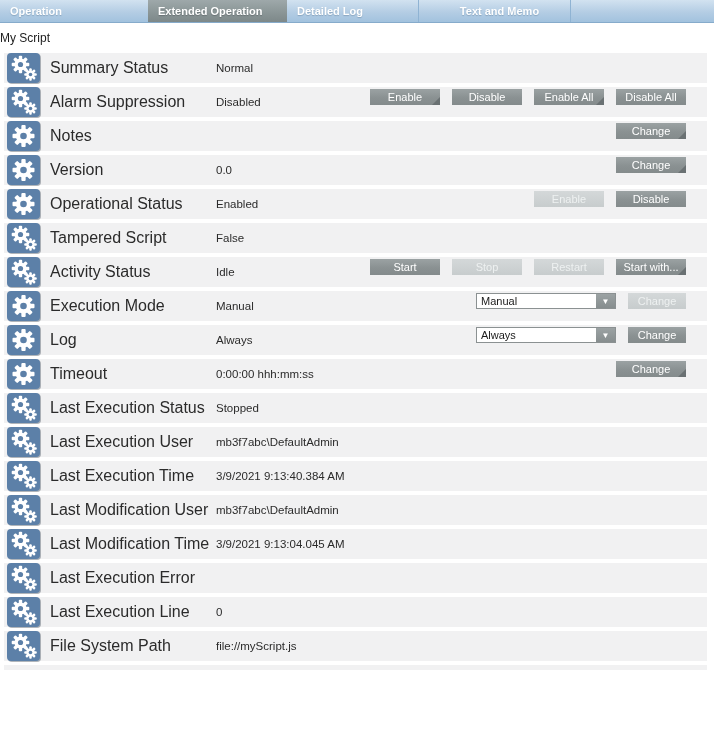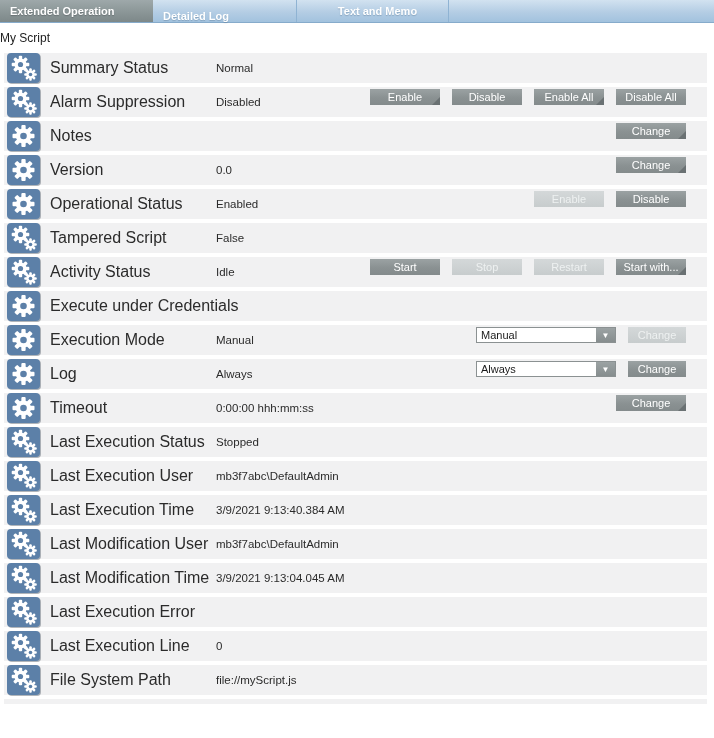--- a/index.html
+++ b/index.html
@@ -88,6 +88,9 @@
 <body>
 
 <div class="tabbar">
+    <div class="tab" style="width: 148px;">
+      <span>Operation</span>
+    </div>
     <div class="tab active" style="width: 153px; text-align: center;">
       <span>Extended Operation</span>
     </div>

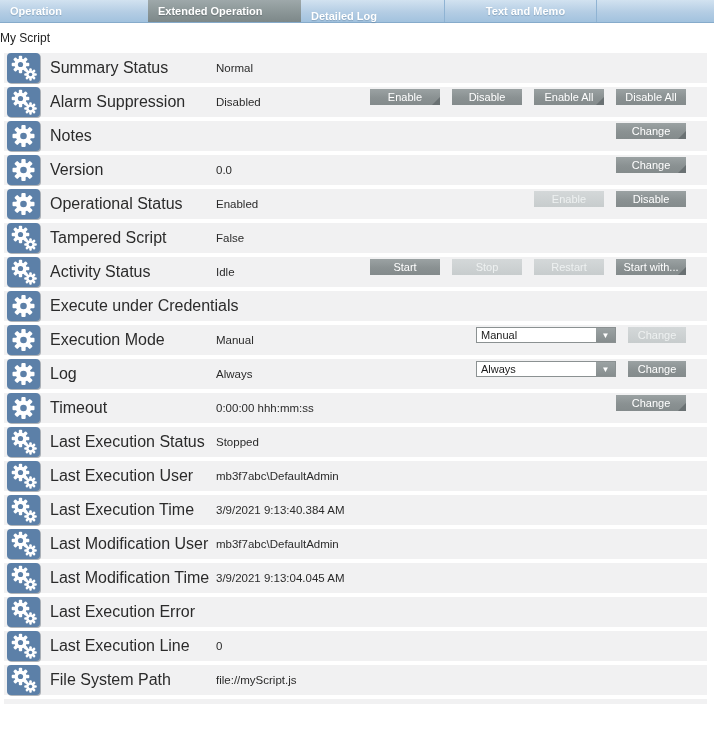--- a/index.html
+++ b/index.html
@@ -91,7 +91,7 @@
     <div class="tab" style="width: 148px;">
       <span>Operation</span>
     </div>
-    <div class="tab active" style="width: 153px; text-align: center;">
+    <div class="tab active" style="width: 139px; text-align: center;">
       <span>Extended Operation</span>
     </div>
     <div class="tab sep" style="width: 144px; align-items: flex-end;">

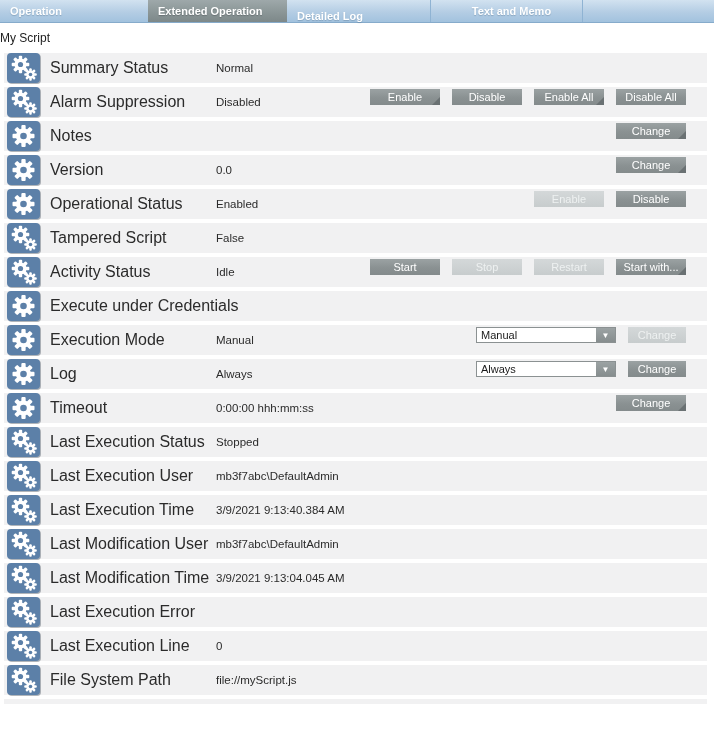--- a/index.html
+++ b/index.html
@@ -94,7 +94,7 @@
     <div class="tab active" style="width: 139px; text-align: center;">
       <span>Extended Operation</span>
     </div>
-    <div class="tab sep" style="width: 144px; align-items: flex-end;">
+    <div class="tab sep" style="width: 132px;">
       <span>Detailed Log</span>
     </div>
     <div class="tab sep" style="width: 152px; justify-content: center;">

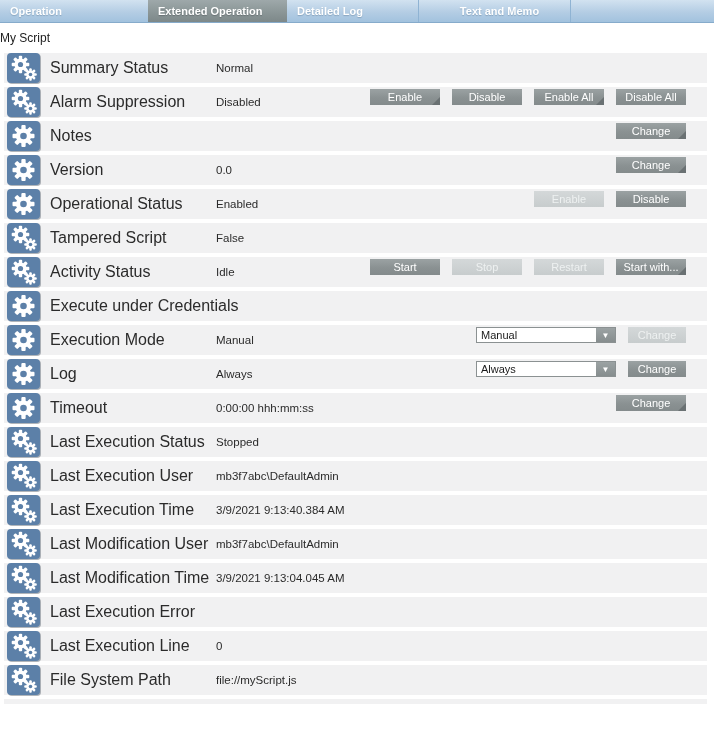--- a/index.html
+++ b/index.html
@@ -363,8 +363,17 @@
           <circle cx="16.5" cy="15" r="3.3" fill="#5c80a8"></circle>
         </svg>
       </div>
-      <div class="row-label">Execute under Credentials</div>
-      <div class="row-value"></div>
+      <div class="row-label">Execution Mode</div>
+      <div class="row-value">Manual</div>
+      <div class="controls">
+        <div class="combo">
+          <span class="combo-text">Manual</span>
+          <span class="combo-arrow">▼</span>
+        </div>
+        <div class="btn disabled">
+          <span>Change</span>
+        </div>
+      </div>
     </div>
     <div class="row">
       <div class="tile">
@@ -383,14 +392,14 @@
           <circle cx="16.5" cy="15" r="3.3" fill="#5c80a8"></circle>
         </svg>
       </div>
-      <div class="row-label">Execution Mode</div>
-      <div class="row-value">Manual</div>
+      <div class="row-label">Log</div>
+      <div class="row-value">Always</div>
       <div class="controls">
         <div class="combo">
-          <span class="combo-text">Manual</span>
+          <span class="combo-text">Always</span>
           <span class="combo-arrow">▼</span>
         </div>
-        <div class="btn disabled">
+        <div class="btn">
           <span>Change</span>
         </div>
       </div>
@@ -412,35 +421,6 @@
           <circle cx="16.5" cy="15" r="3.3" fill="#5c80a8"></circle>
         </svg>
       </div>
-      <div class="row-label">Log</div>
-      <div class="row-value">Always</div>
-      <div class="controls">
-        <div class="combo">
-          <span class="combo-text">Always</span>
-          <span class="combo-arrow">▼</span>
-        </div>
-        <div class="btn">
-          <span>Change</span>
-        </div>
-      </div>
-    </div>
-    <div class="row">
-      <div class="tile">
-        <svg width="33" height="30" viewBox="0 0 33 30">
-          <g fill="#ffffff">
-            <rect x="14.35" y="4.00" width="4.3" height="5.4" rx="1" transform="rotate(0 16.5 15)"></rect>
-            <rect x="14.35" y="4.00" width="4.3" height="5.4" rx="1" transform="rotate(45 16.5 15)"></rect>
-            <rect x="14.35" y="4.00" width="4.3" height="5.4" rx="1" transform="rotate(90 16.5 15)"></rect>
-            <rect x="14.35" y="4.00" width="4.3" height="5.4" rx="1" transform="rotate(135 16.5 15)"></rect>
-            <rect x="14.35" y="4.00" width="4.3" height="5.4" rx="1" transform="rotate(180 16.5 15)"></rect>
-            <rect x="14.35" y="4.00" width="4.3" height="5.4" rx="1" transform="rotate(225 16.5 15)"></rect>
-            <rect x="14.35" y="4.00" width="4.3" height="5.4" rx="1" transform="rotate(270 16.5 15)"></rect>
-            <rect x="14.35" y="4.00" width="4.3" height="5.4" rx="1" transform="rotate(315 16.5 15)"></rect>
-            <circle cx="16.5" cy="15" r="7.6"></circle>
-          </g>
-          <circle cx="16.5" cy="15" r="3.3" fill="#5c80a8"></circle>
-        </svg>
-      </div>
       <div class="row-label">Timeout</div>
       <div class="row-value">0:00:00 hhh:mm:ss</div>
       <div class="controls">

